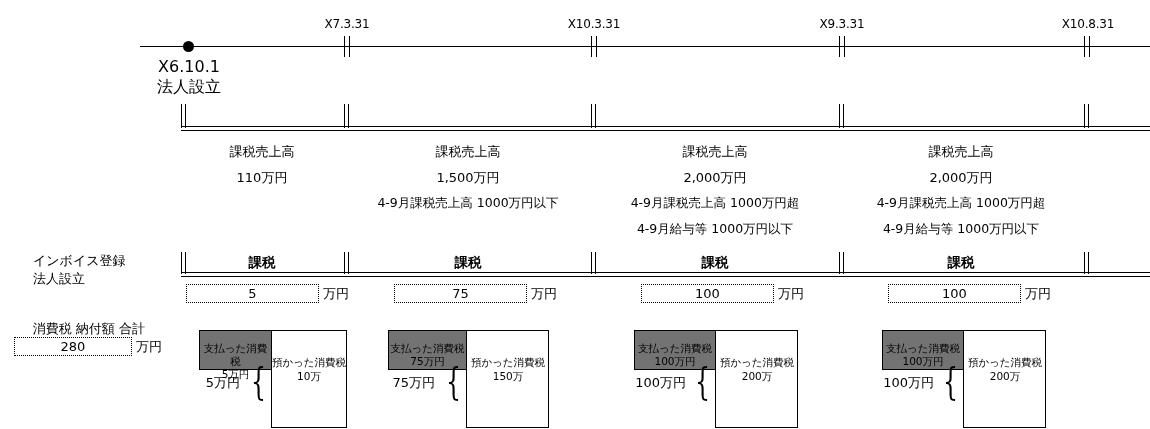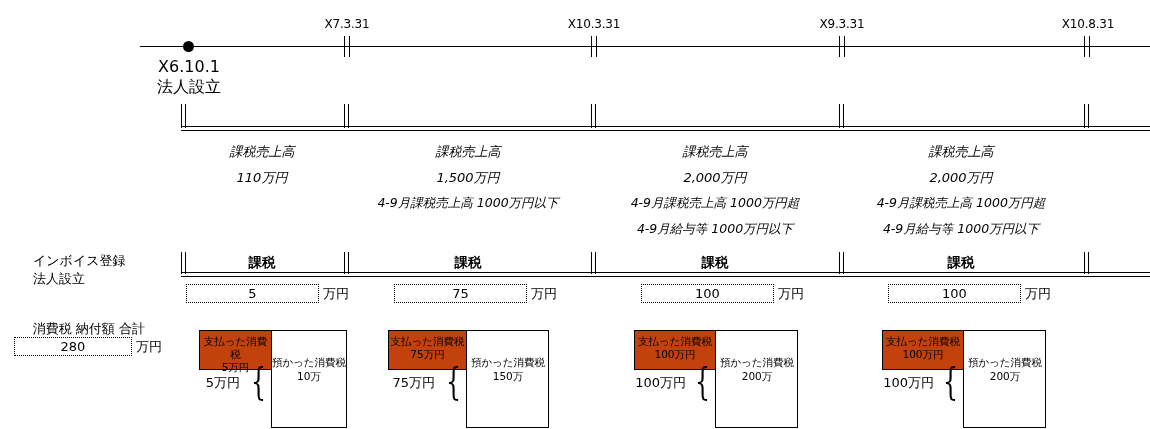--- a/index.html
+++ b/index.html
@@ -88,7 +88,7 @@
     white-space: nowrap;
     transform: translateX(-50%);
   }
-  .period-block .ln { display: block; margin-bottom: 13px; font-style: italic; }
+  .period-block .ln { display: block; margin-bottom: 13px; }
   .period-block .ln:last-child { margin-bottom: 0; }
   .ln.small { font-size: 12.5px; }
 

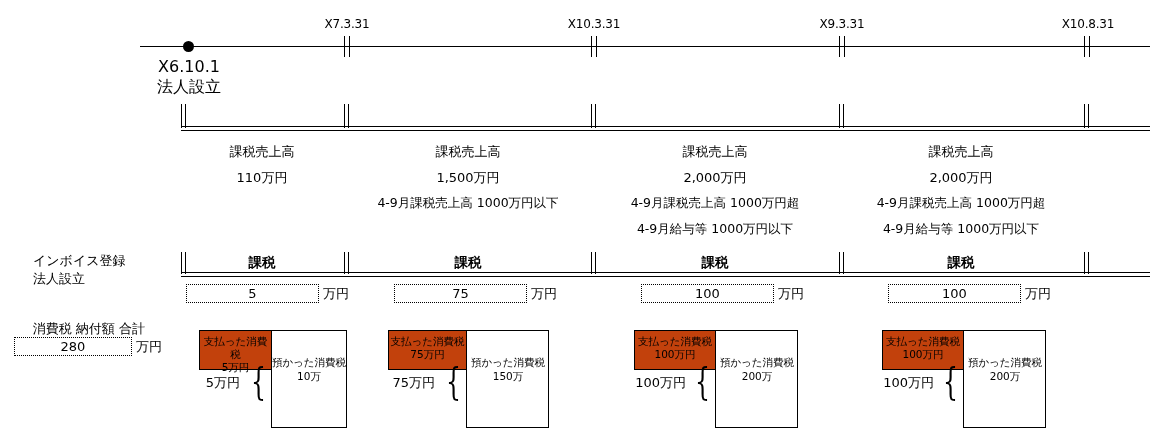--- a/index.html
+++ b/index.html
@@ -142,11 +142,11 @@
     position: absolute;
     border: 1px solid #000;
     box-sizing: border-box;
-    background: #c2410c;
+    background: #737373;
     text-align: center;
     font-size: 10.5px;
     line-height: 1.25;
-    padding-top: 4px;
+    padding-top: 11px;
   }
   .received-text {
     position: absolute;

